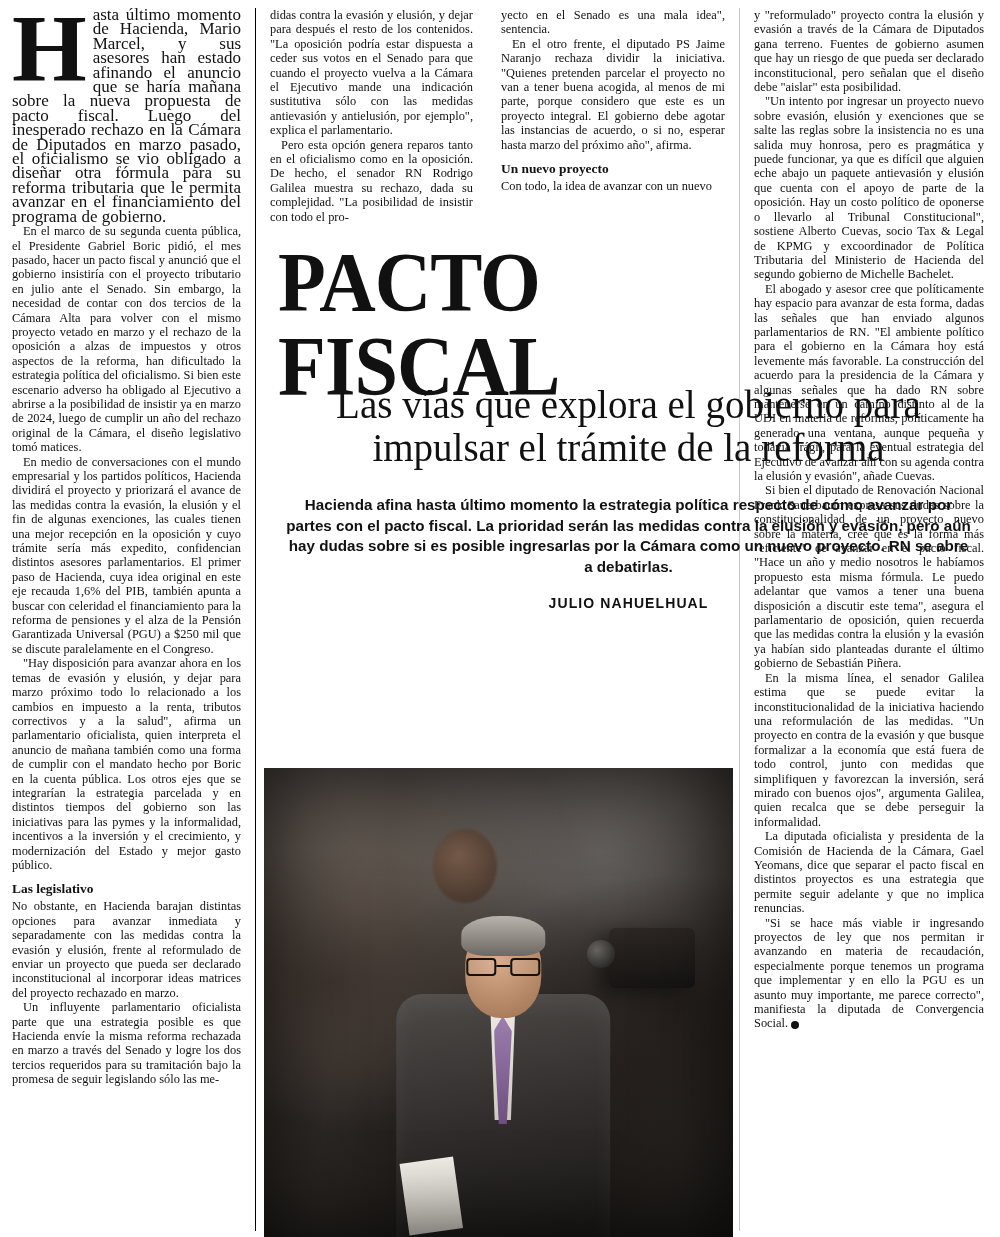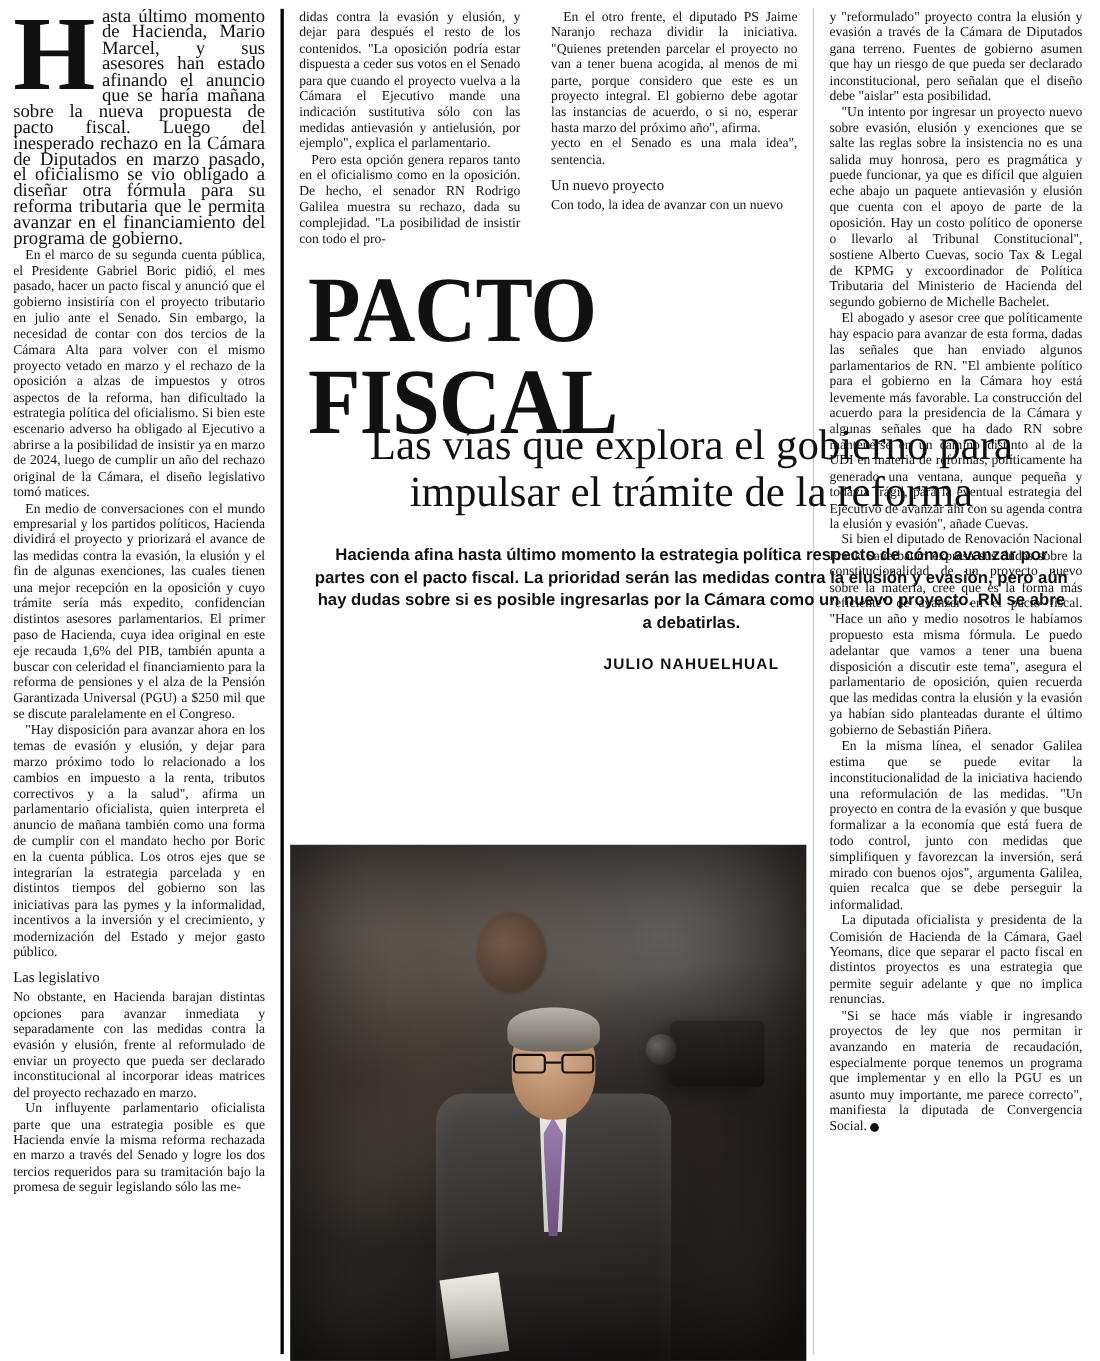--- a/index.html
+++ b/index.html
@@ -28,7 +28,7 @@
     flex: 0 0 auto;
   }
   .col-1 { width: 243px; padding-right: 14px; }
-  .col-2 { width: 232px; padding: 0 14px; border-left: 3px solid #000000; }
+  .col-2 { width: 232px; padding: 0 14px; border-left: 1px solid #000000; }
   .col-3 { width: 497px; padding-left: 14px; display: flex; }
   .col-3-inner-left { width: 238px; padding-right: 14px; }
   .col-3-inner-right { width: 245px; padding-left: 14px; border-left: 1px solid #c8c8c8; }

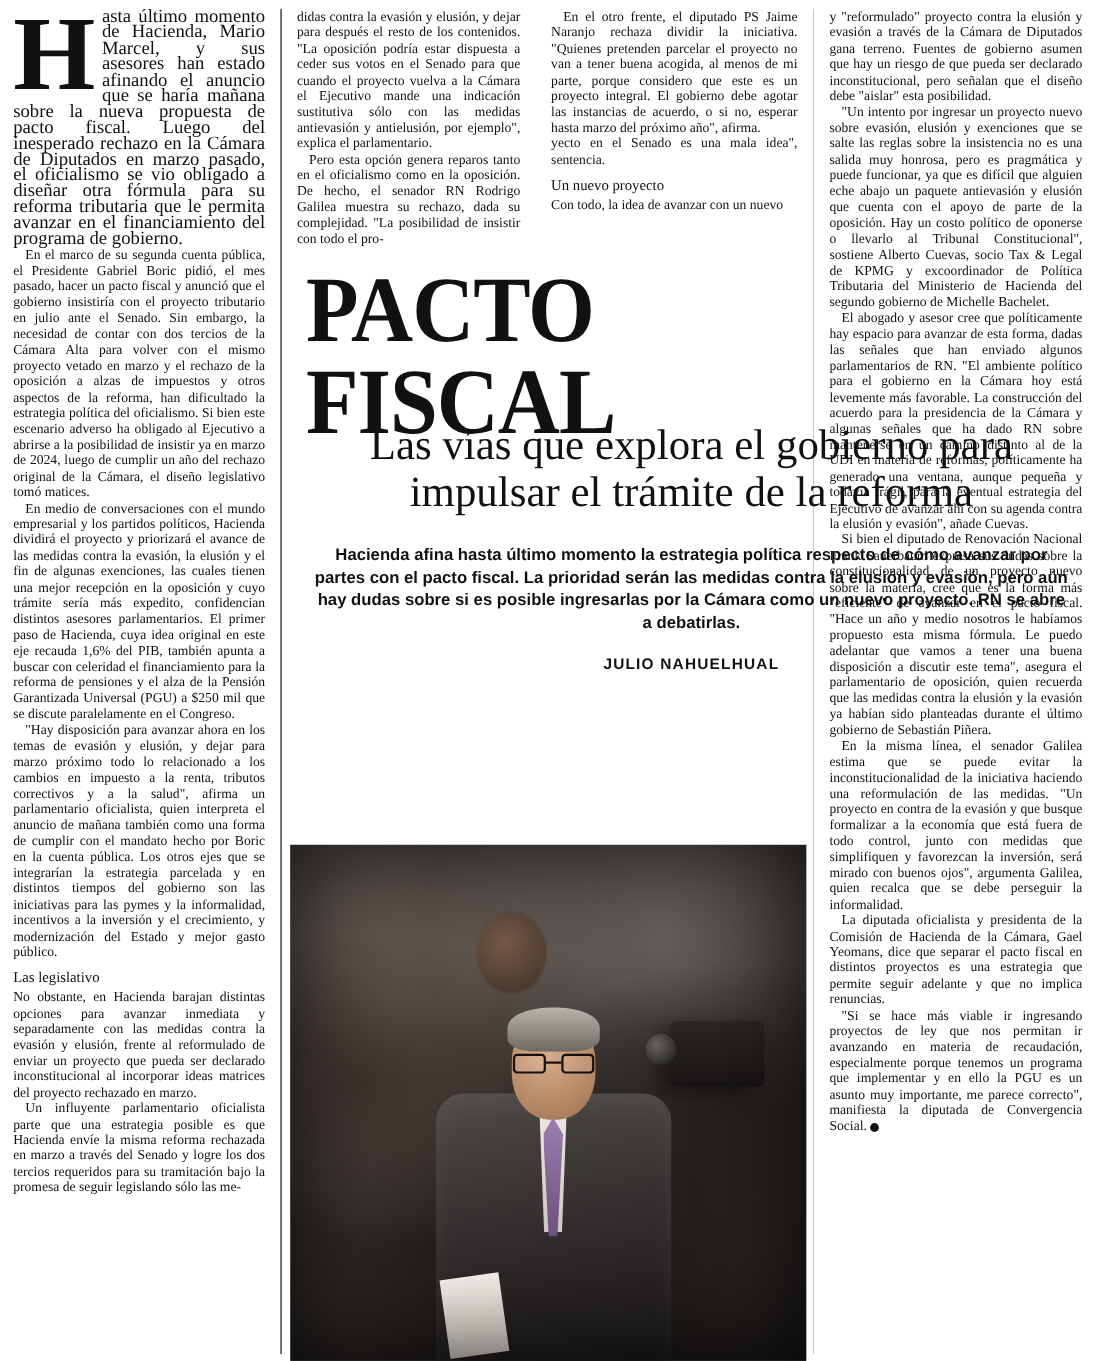--- a/index.html
+++ b/index.html
@@ -247,8 +247,8 @@
 
     <div class="col col-3">
       <div class="col-3-inner-left">
+        <p class="body first">yecto en el Senado es una mala idea", sentencia.</p>
         <p class="body">En el otro frente, el diputado PS Jaime Naranjo rechaza dividir la iniciativa. "Quienes pretenden parcelar el proyecto no van a tener buena acogida, al menos de mi parte, porque considero que este es un proyecto integral. El gobierno debe agotar las instancias de acuerdo, o si no, esperar hasta marzo del próximo año", afirma.</p>
-        <p class="body first">yecto en el Senado es una mala idea", sentencia.</p>
         <div class="subhead">Un nuevo proyecto</div>
         <p class="body first">Con todo, la idea de avanzar con un nuevo</p>
       </div>

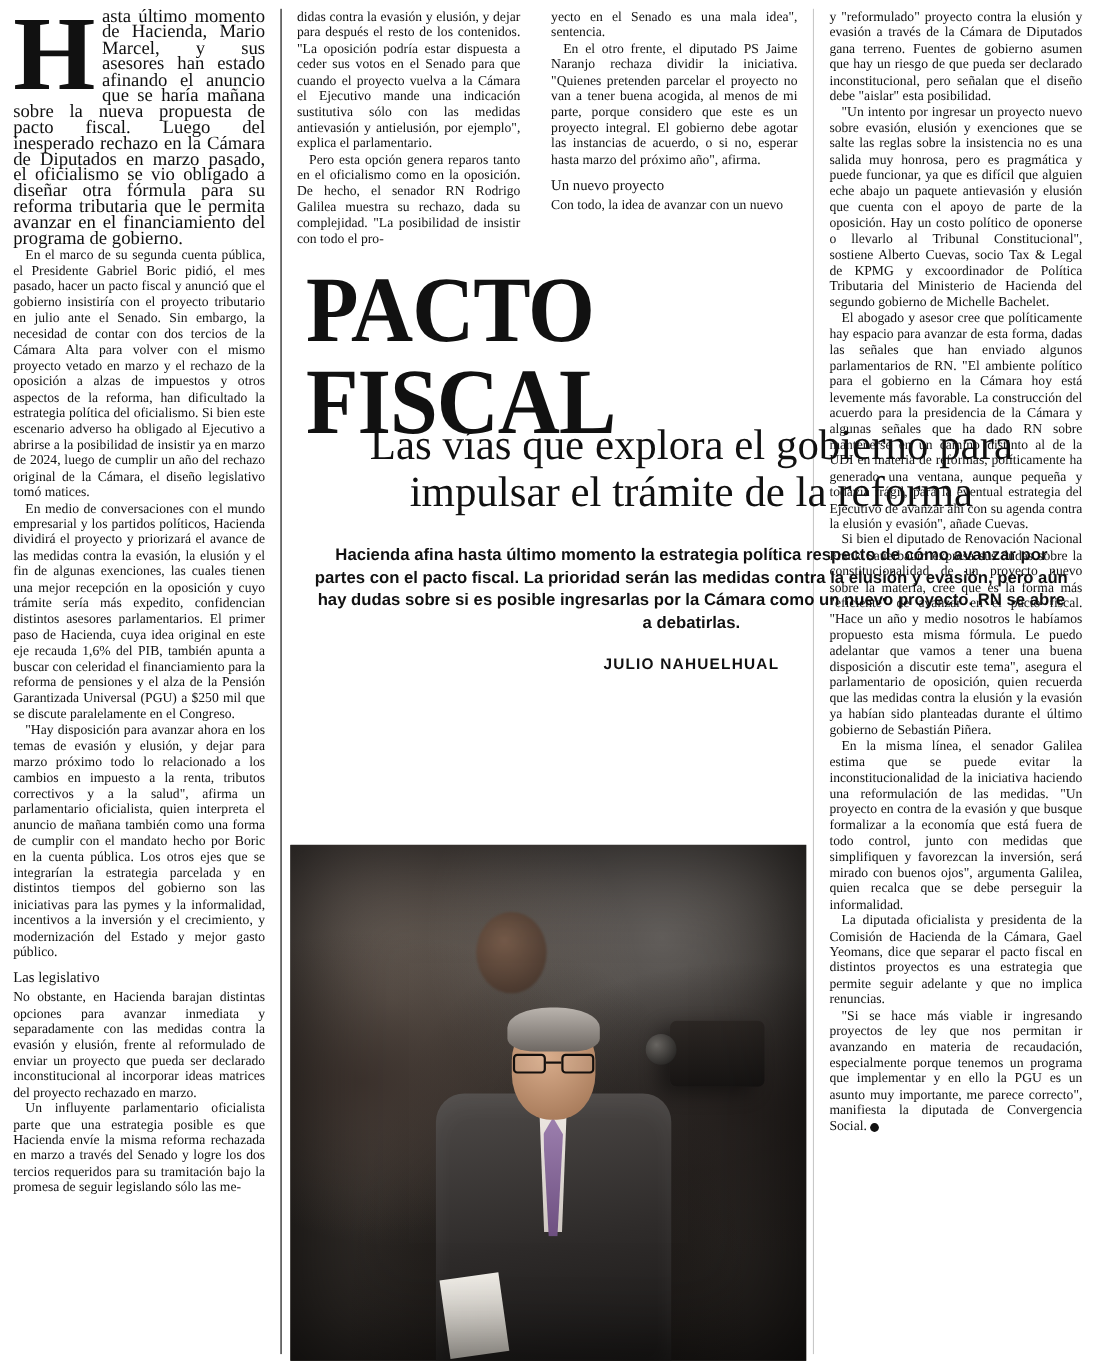--- a/index.html
+++ b/index.html
@@ -48,7 +48,7 @@
 
   .subhead {
     font-size: 13.4px;
-    font-weight: normal;
+    font-weight: bold;
     margin: 9px 0 2px 0;
     font-family: "Liberation Serif", serif;
   }

